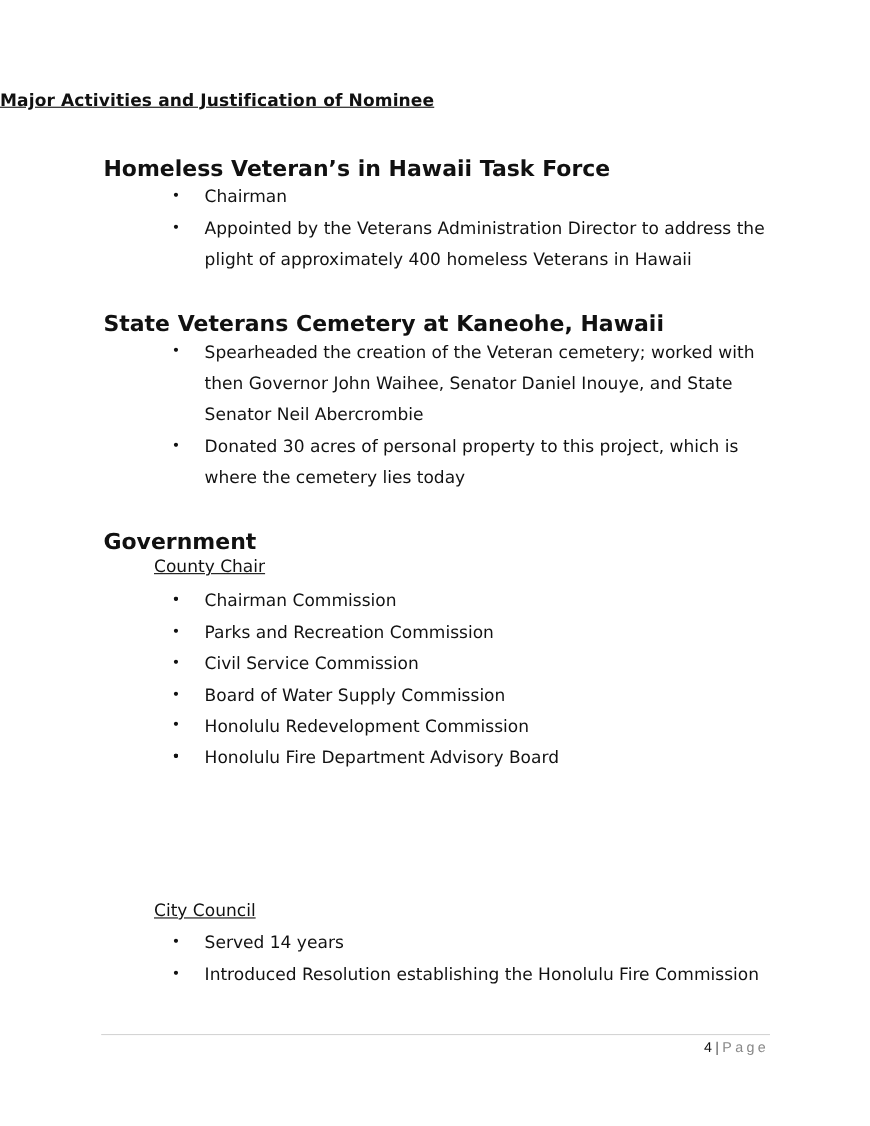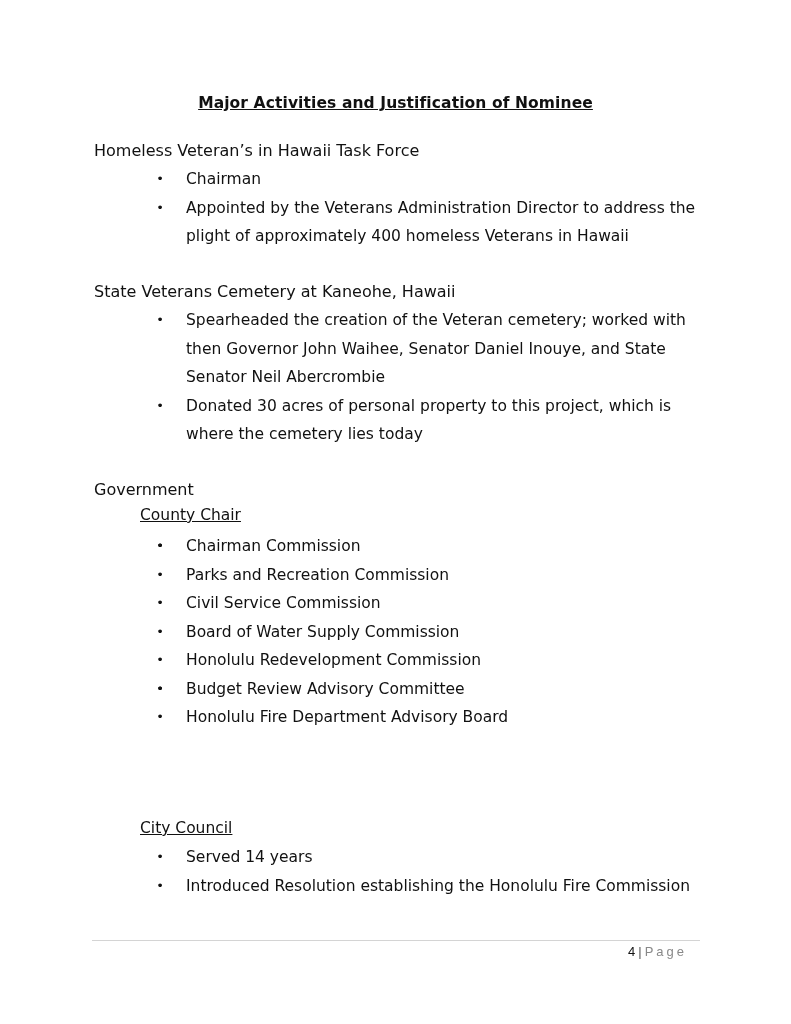--- a/index.html
+++ b/index.html
@@ -5,7 +5,7 @@
   html, body { margin: 0; padding: 0; background: #ffffff; }
   body { width: 791px; height: 1024px; position: relative; overflow: hidden;
          font-family: "DejaVu Sans", sans-serif; color: #111; }
-  .title { position: absolute; top: 94px; left: 0; width: 791px; text-align: center;
+  .title { position: absolute; top: 82px; left: 0; width: 791px; 
            font-size: 15.5px; font-weight: bold; text-decoration: underline; letter-spacing: 0.1px; }
   .section-head { position: absolute; left: 94px; font-size: 16px; font-weight: normal; }
   .sub-head { position: absolute; left: 140px; font-size: 15.5px; text-decoration: underline; }

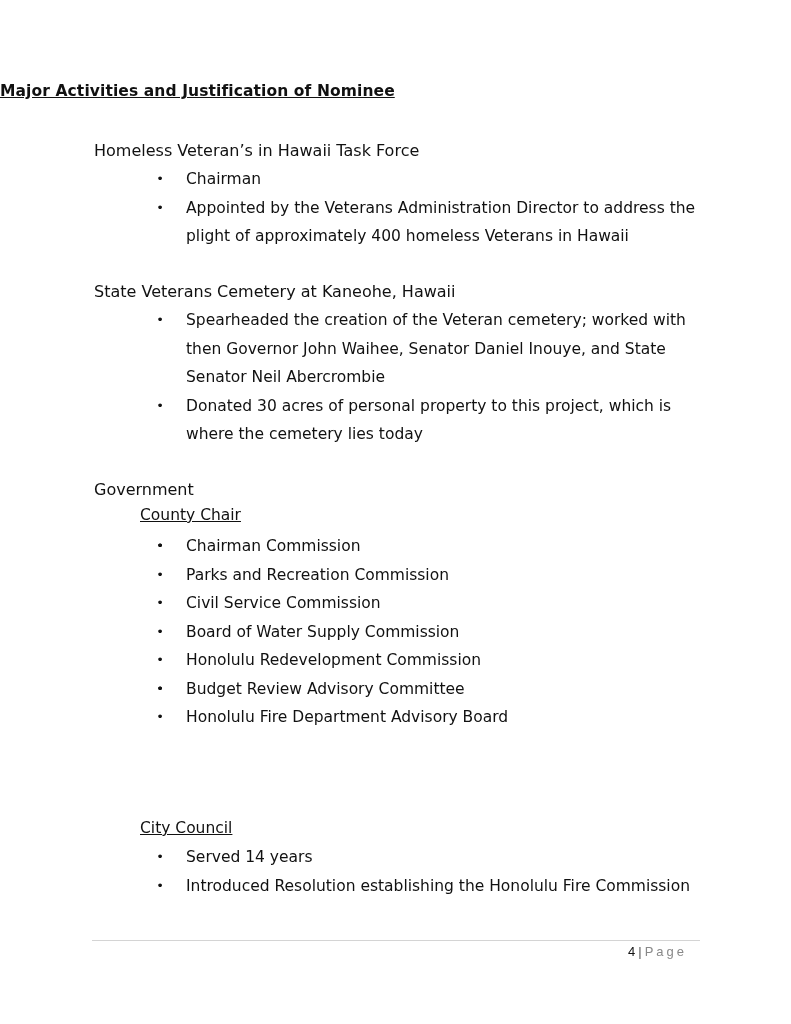--- a/index.html
+++ b/index.html
@@ -7,7 +7,7 @@
          font-family: "DejaVu Sans", sans-serif; color: #111; }
   .title { position: absolute; top: 82px; left: 0; width: 791px; 
            font-size: 15.5px; font-weight: bold; text-decoration: underline; letter-spacing: 0.1px; }
-  .section-head { position: absolute; left: 94px; font-size: 16px; font-weight: normal; }
+  .section-head { position: absolute; left: 94px; font-size: 20px; font-weight: bold; }
   .sub-head { position: absolute; left: 140px; font-size: 15.5px; text-decoration: underline; }
   .blist { position: absolute; left: 150px; margin: 0; padding: 0; list-style: none; width: 560px; }
   .blist li { position: relative; padding-left: 36px; font-size: 15.5px; line-height: 28.5px; }

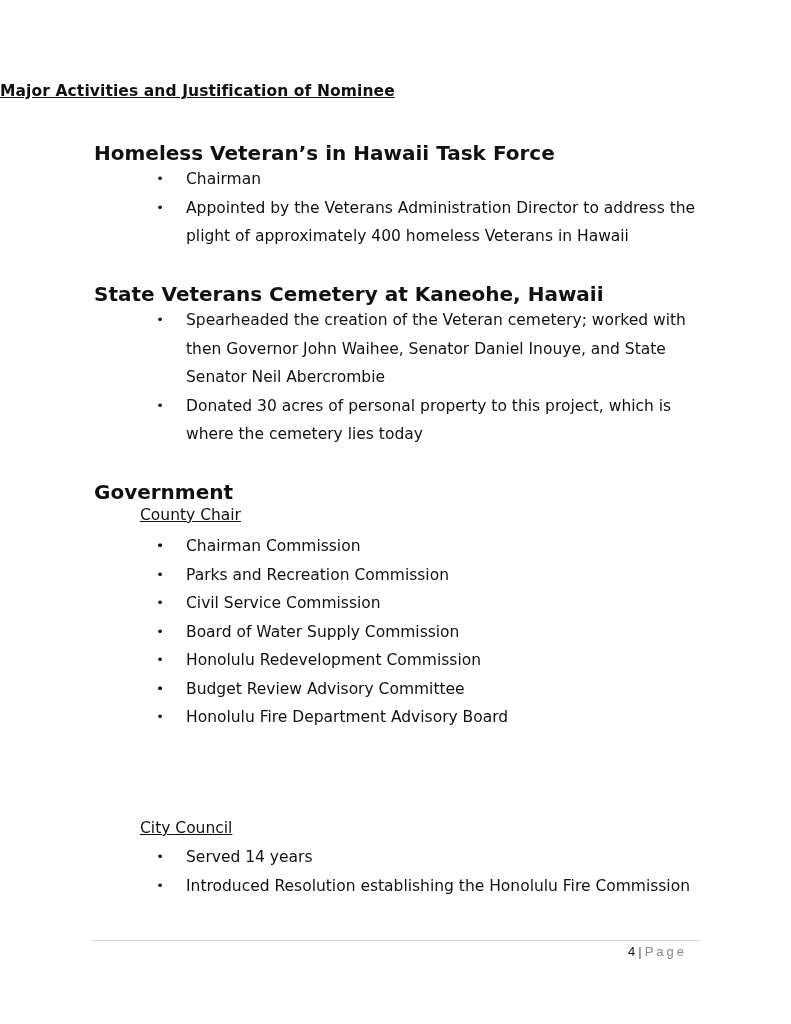--- a/index.html
+++ b/index.html
@@ -45,7 +45,7 @@
   <li><span class="bullet">•</span><span>Board of Water Supply Commission</span></li>
   <li><span class="bullet">•</span><span>Honolulu Redevelopment Commission</span></li>
   <li><span class="bullet">•</span></li>
-  <li><span class="bullet">•</span><span>Budget Review Advisory Committee</span></li>
+  <li><span class="bullet">•</span></li>
   <li><span class="bullet">•</span><span>Honolulu Fire Department Advisory Board</span></li>
 </ul>
 

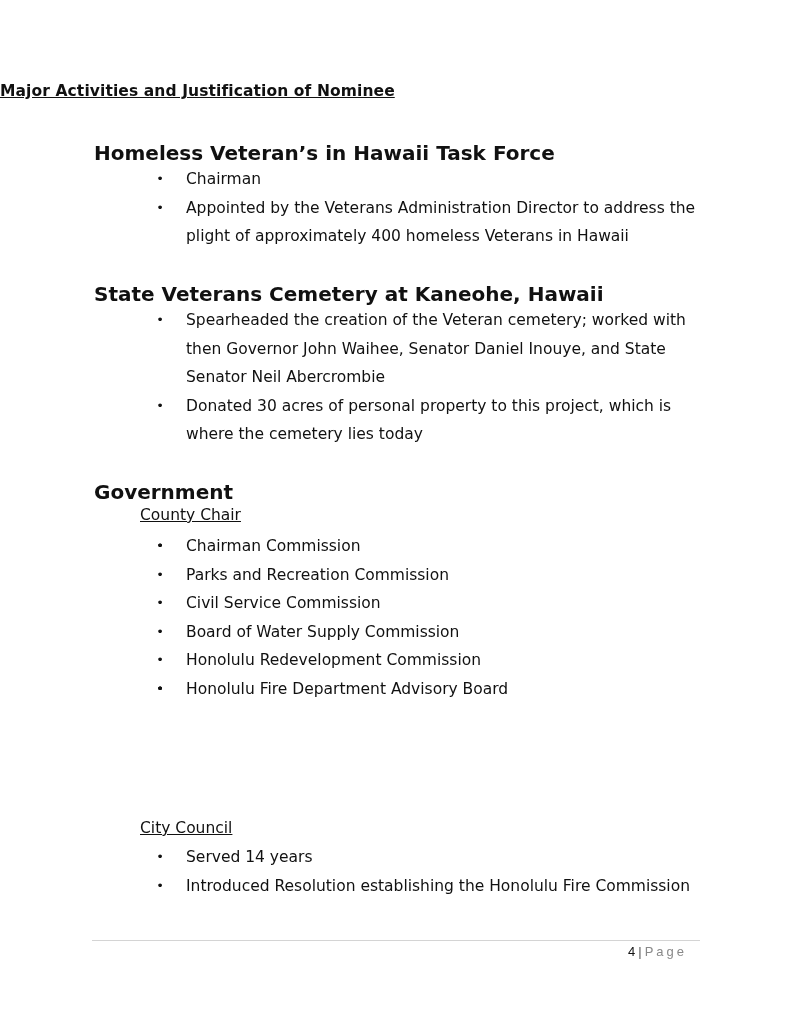--- a/index.html
+++ b/index.html
@@ -13,7 +13,7 @@
   .blist li { position: relative; padding-left: 36px; font-size: 15.5px; line-height: 28.5px; }
   .blist li .bullet { position: absolute; left: 0; top: 0; width: 20px; text-align: center; font-size: 13px; }
   .footer-line { position: absolute; left: 92px; top: 940px; width: 608px; height: 1px; background: #d4d4d4; }
-  .footer { position: absolute; right: 104px; top: 944px; font-family: "Liberation Sans", sans-serif; font-size: 13px; }
+  .footer { position: absolute; right: 92px; top: 944px; font-family: "Liberation Sans", sans-serif; font-size: 13px; }
   .footer .num { color: #111; }
   .footer .sep { color: #555; margin: 0 3px; }
   .footer .pg { color: #888; letter-spacing: 3px; }

